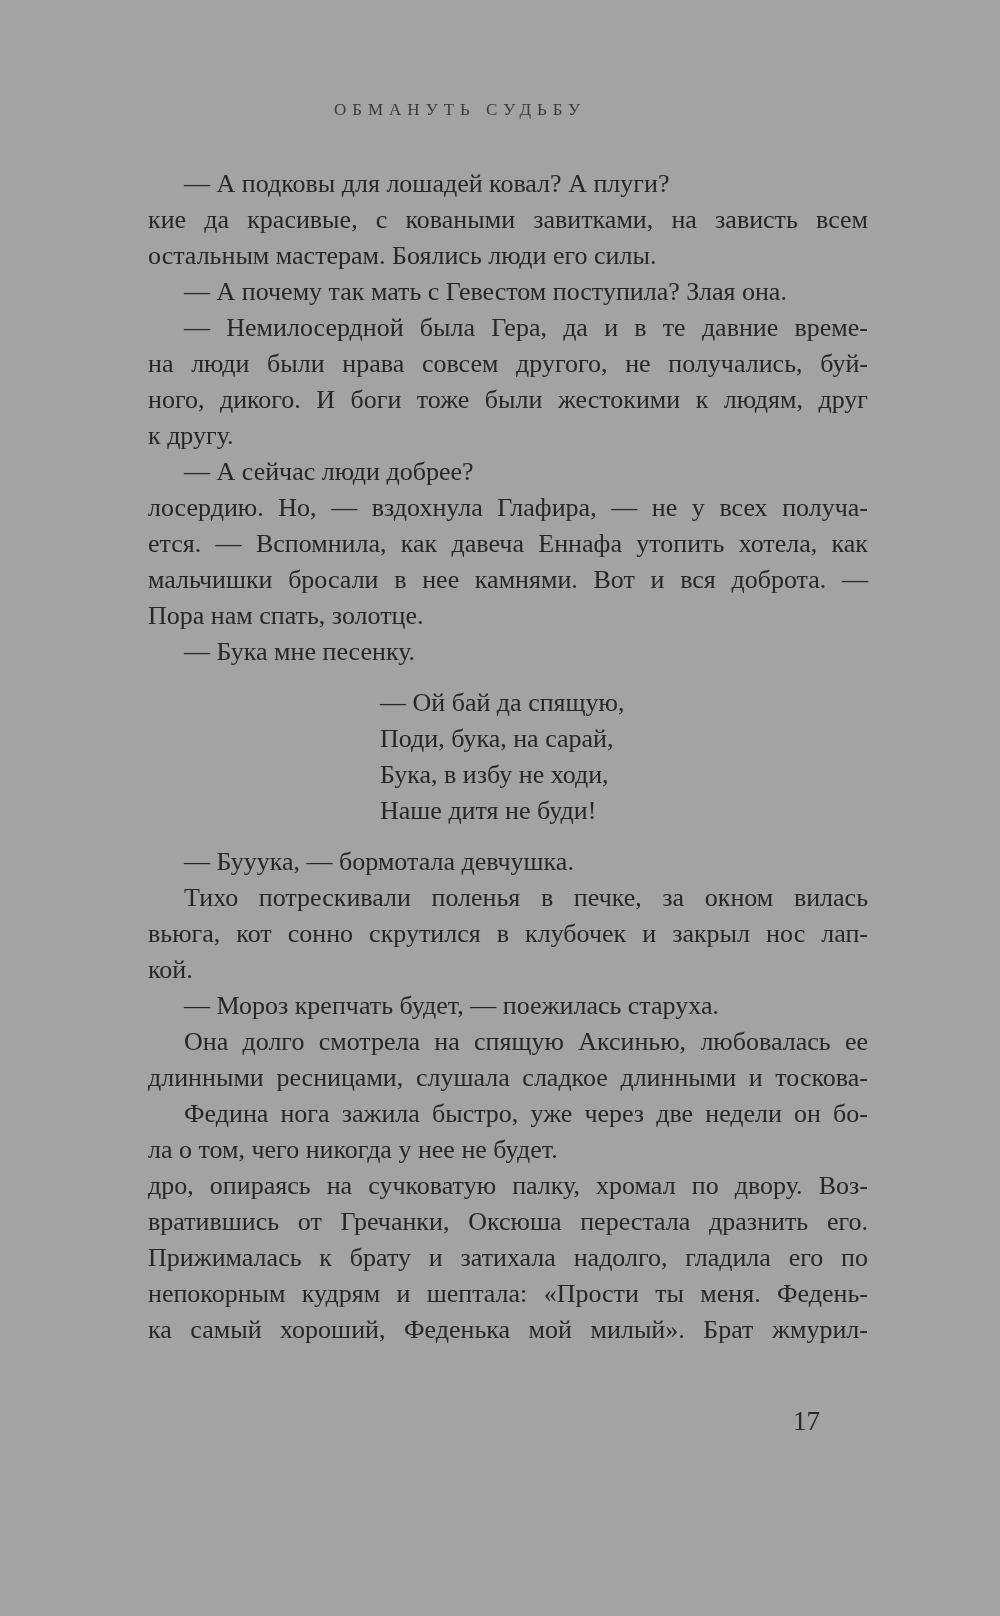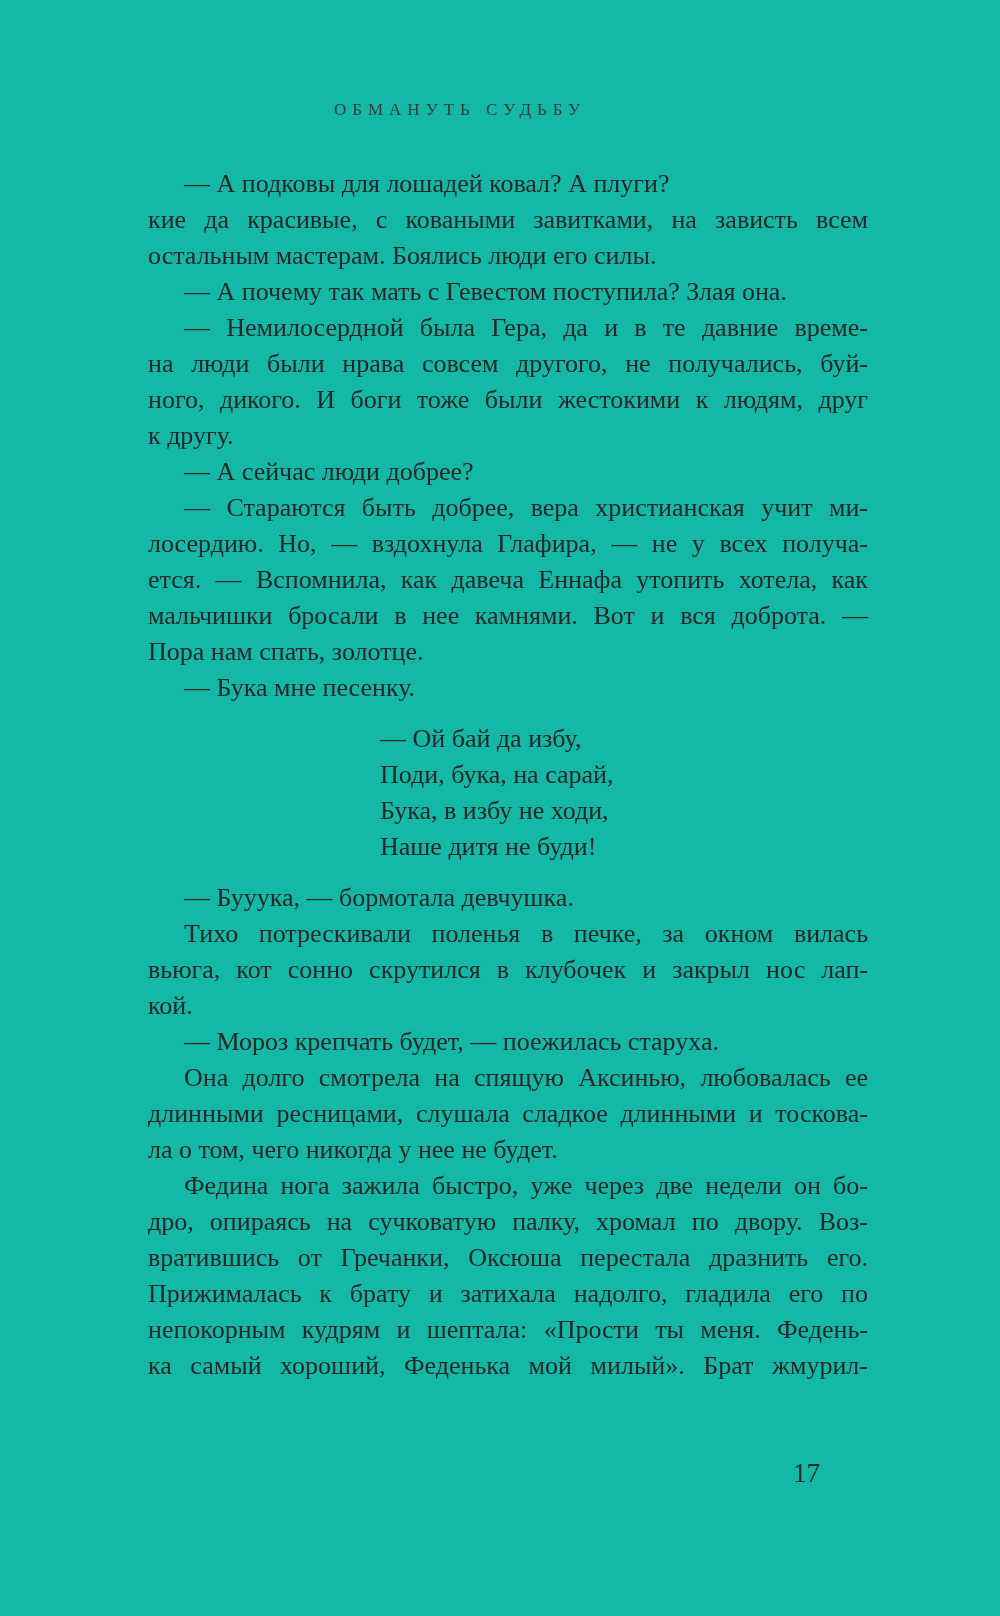--- a/index.html
+++ b/index.html
@@ -11,7 +11,7 @@
     position: relative;
     width: 1000px;
     height: 1616px;
-    background: #14b8a6;
+    background: #a3a3a3;
     font-family: "Liberation Serif", serif;
     color: #272727;
     overflow: hidden;

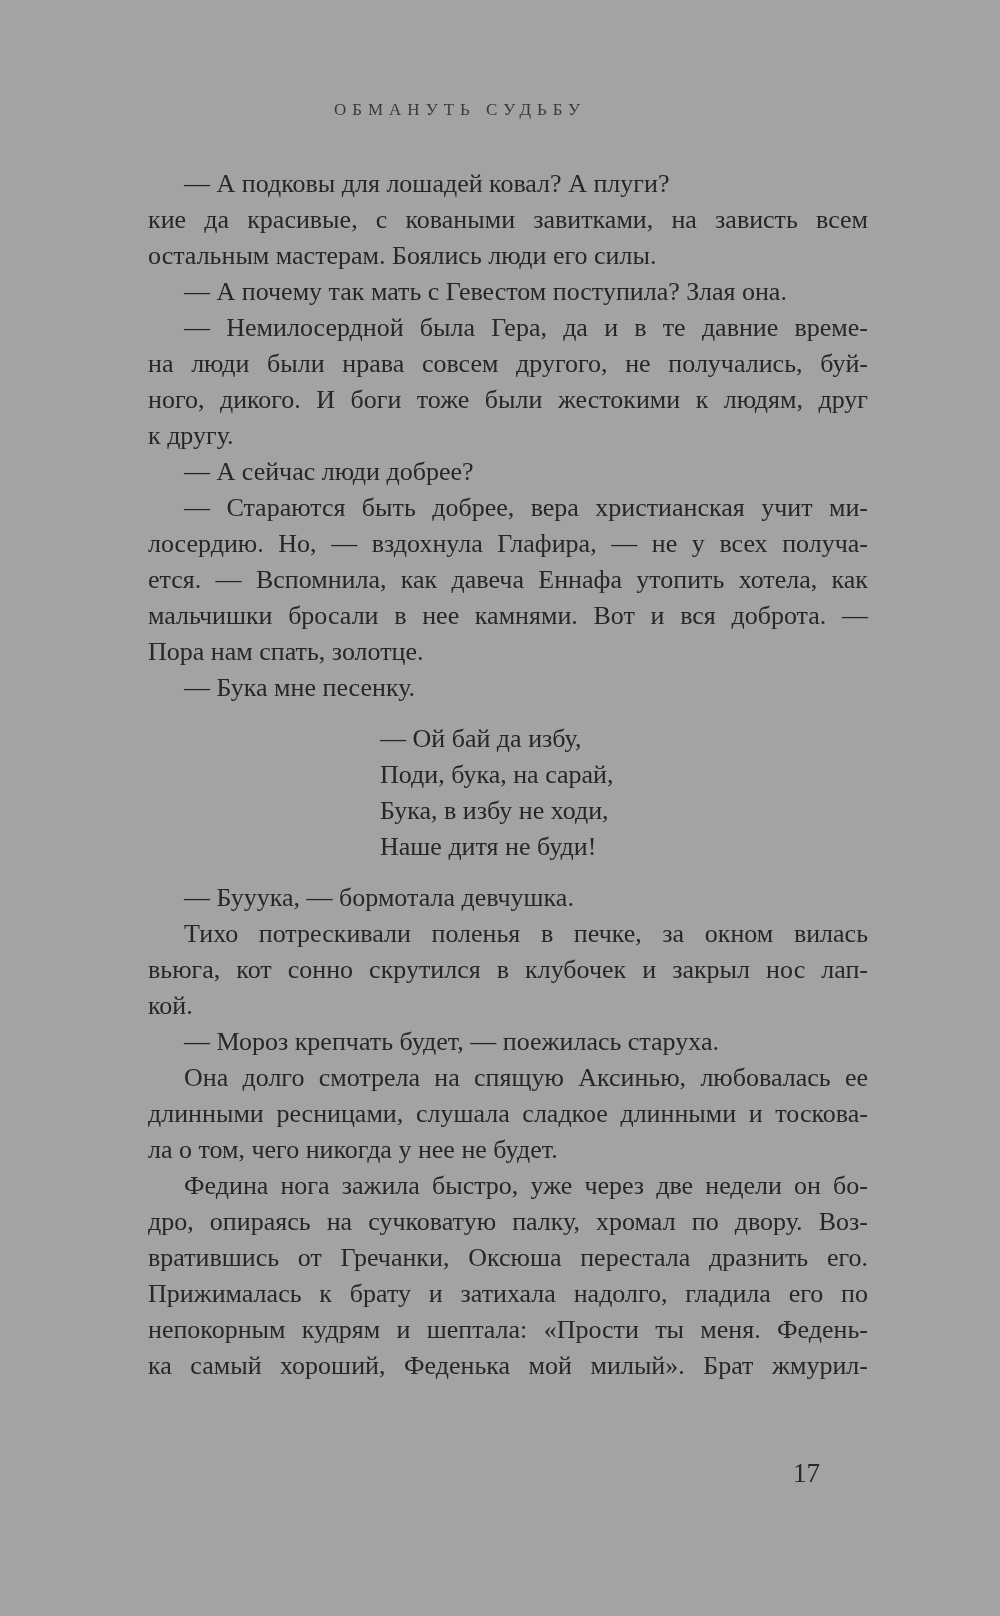--- a/index.html
+++ b/index.html
@@ -68,7 +68,6 @@
     <div class="ln jst">ного, дикого. И боги тоже были жестокими к людям, друг</div>
     <div class="ln">к другу.</div>
     <div class="ln ind">— А сейчас люди добрее?</div>
-    <div class="ln ind jst">— Стараются быть добрее, вера христианская учит ми-</div>
     <div class="ln jst">лосердию. Но, — вздохнула Глафира, — не у всех получа-</div>
     <div class="ln jst">ется. — Вспомнила, как давеча Еннафа утопить хотела, как</div>
     <div class="ln jst">мальчишки бросали в нее камнями. Вот и вся доброта. —</div>

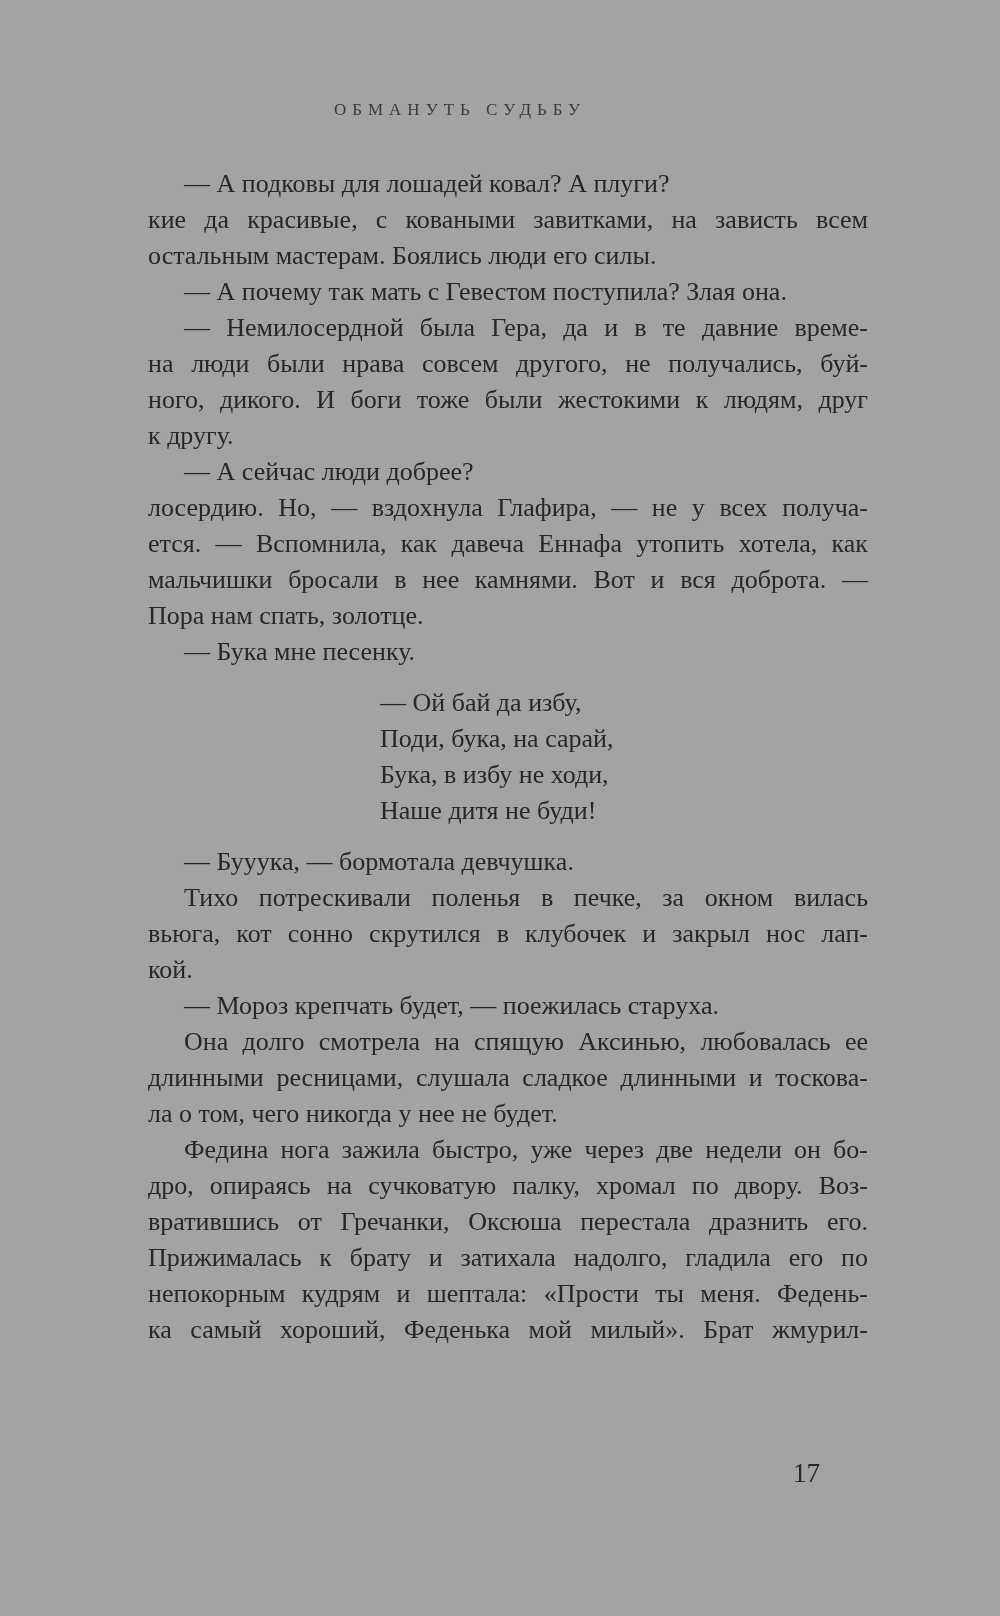--- a/index.html
+++ b/index.html
@@ -75,7 +75,7 @@
     <div class="ln ind">— Бука мне песенку.</div>
 
     <div class="gap"></div>
-    <div class="ln vrs">— Ой бай да избу,</div>
+    <div class="ln vrs">— Ой бай да спящую,</div>
     <div class="ln vrs">Поди, бука, на сарай,</div>
     <div class="ln vrs">Бука, в избу не ходи,</div>
     <div class="ln vrs">Наше дитя не буди!</div>

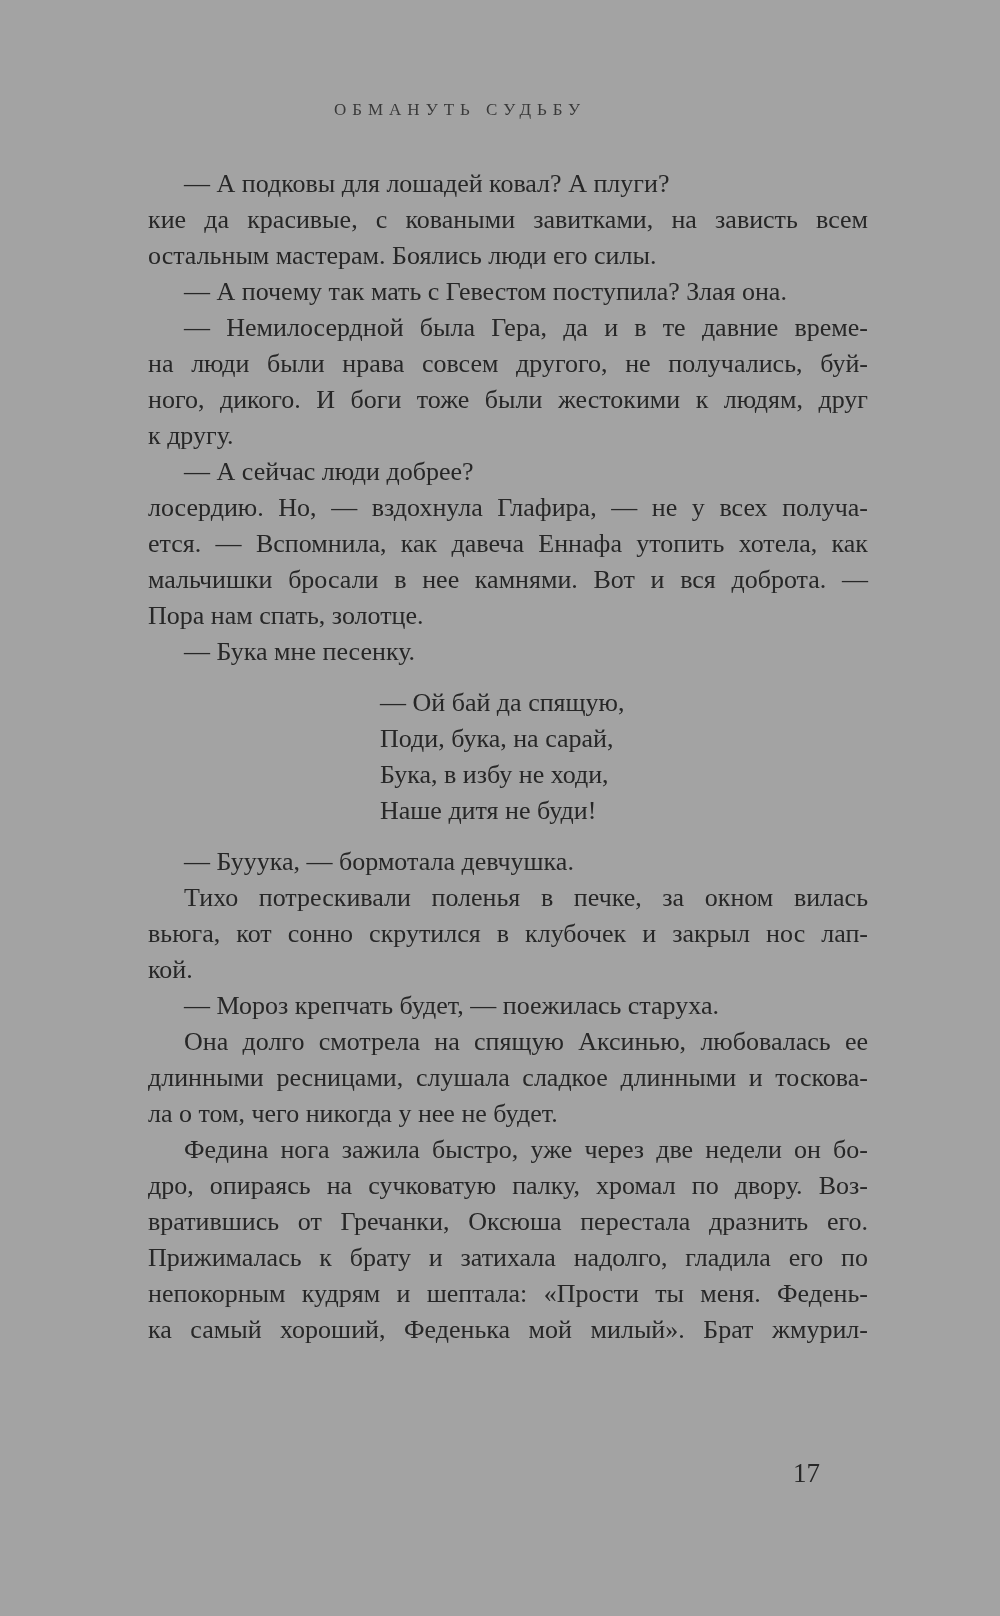--- a/index.html
+++ b/index.html
@@ -88,8 +88,8 @@
     <div class="ln ind">— Мороз крепчать будет, — поежилась старуха.</div>
     <div class="ln ind jst">Она долго смотрела на спящую Аксинью, любовалась ее</div>
     <div class="ln jst">длинными ресницами, слушала сладкое длинными и тоскова-</div>
+    <div class="ln ind jst">Федина нога зажила быстро, уже через две недели он бо-</div>
     <div class="ln">ла о том, чего никогда у нее не будет.</div>
-    <div class="ln ind jst">Федина нога зажила быстро, уже через две недели он бо-</div>
     <div class="ln jst">дро, опираясь на сучковатую палку, хромал по двору. Воз-</div>
     <div class="ln jst">вратившись от Гречанки, Оксюша перестала дразнить его.</div>
     <div class="ln jst">Прижималась к брату и затихала надолго, гладила его по</div>

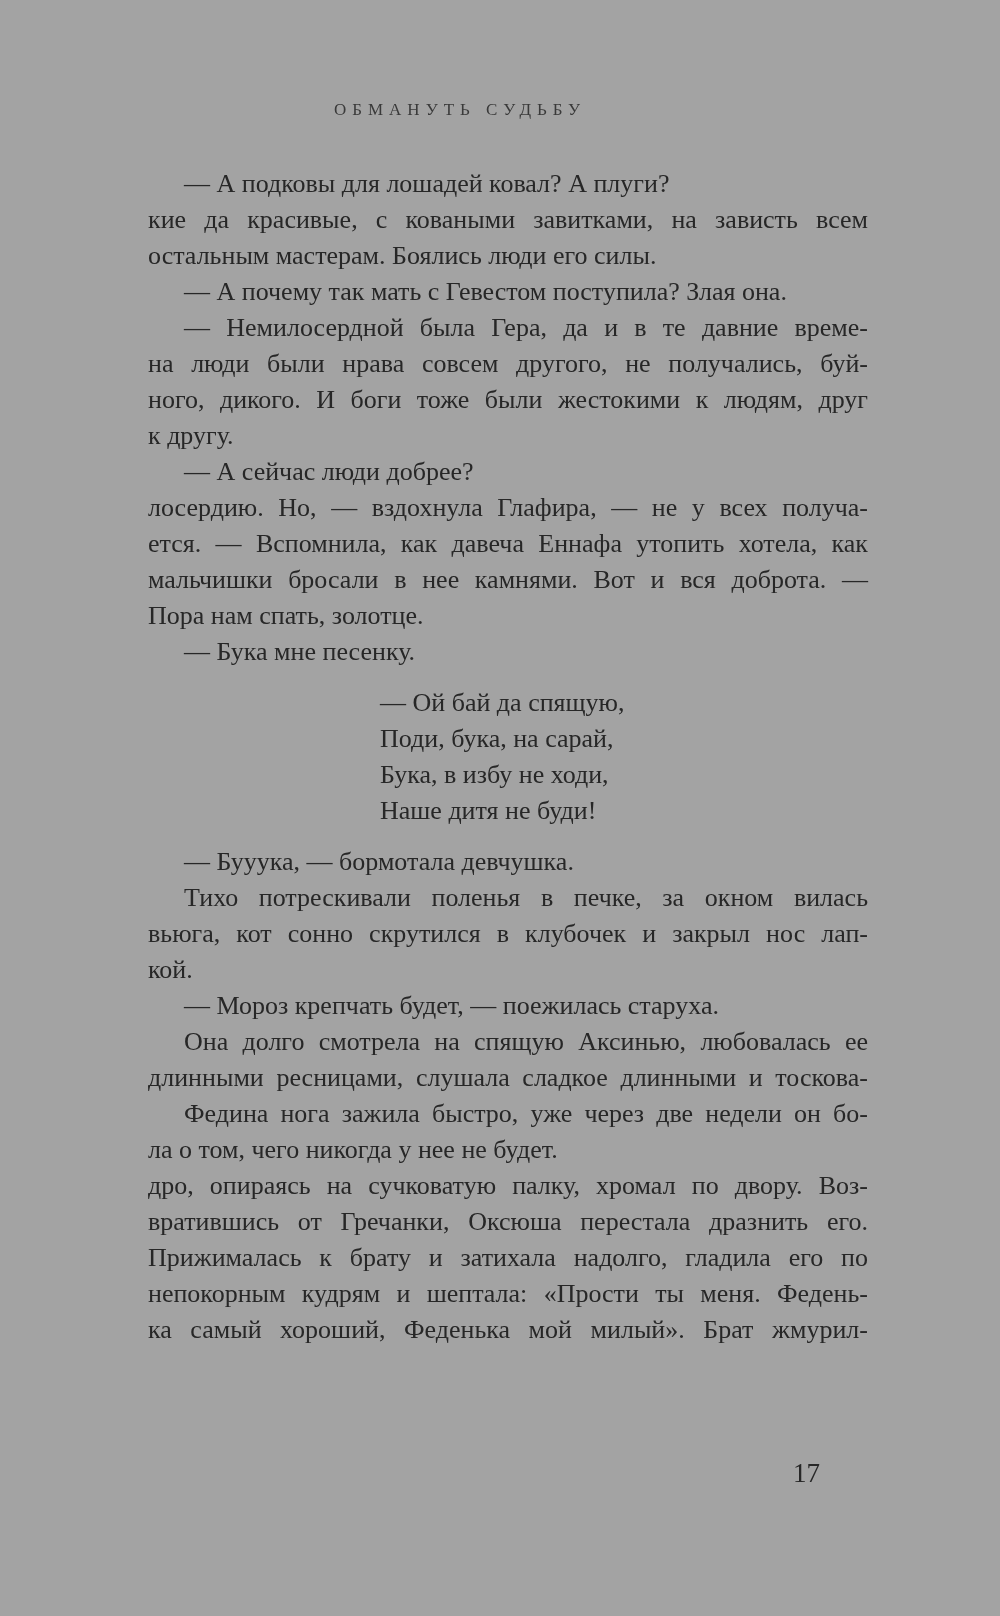--- a/index.html
+++ b/index.html
@@ -43,7 +43,7 @@
   .gap { height: 15px; }
   .page-number {
     position: absolute;
-    top: 1458px;
+    top: 1406px;
     left: 100px;
     width: 720px;
     text-align: right;

